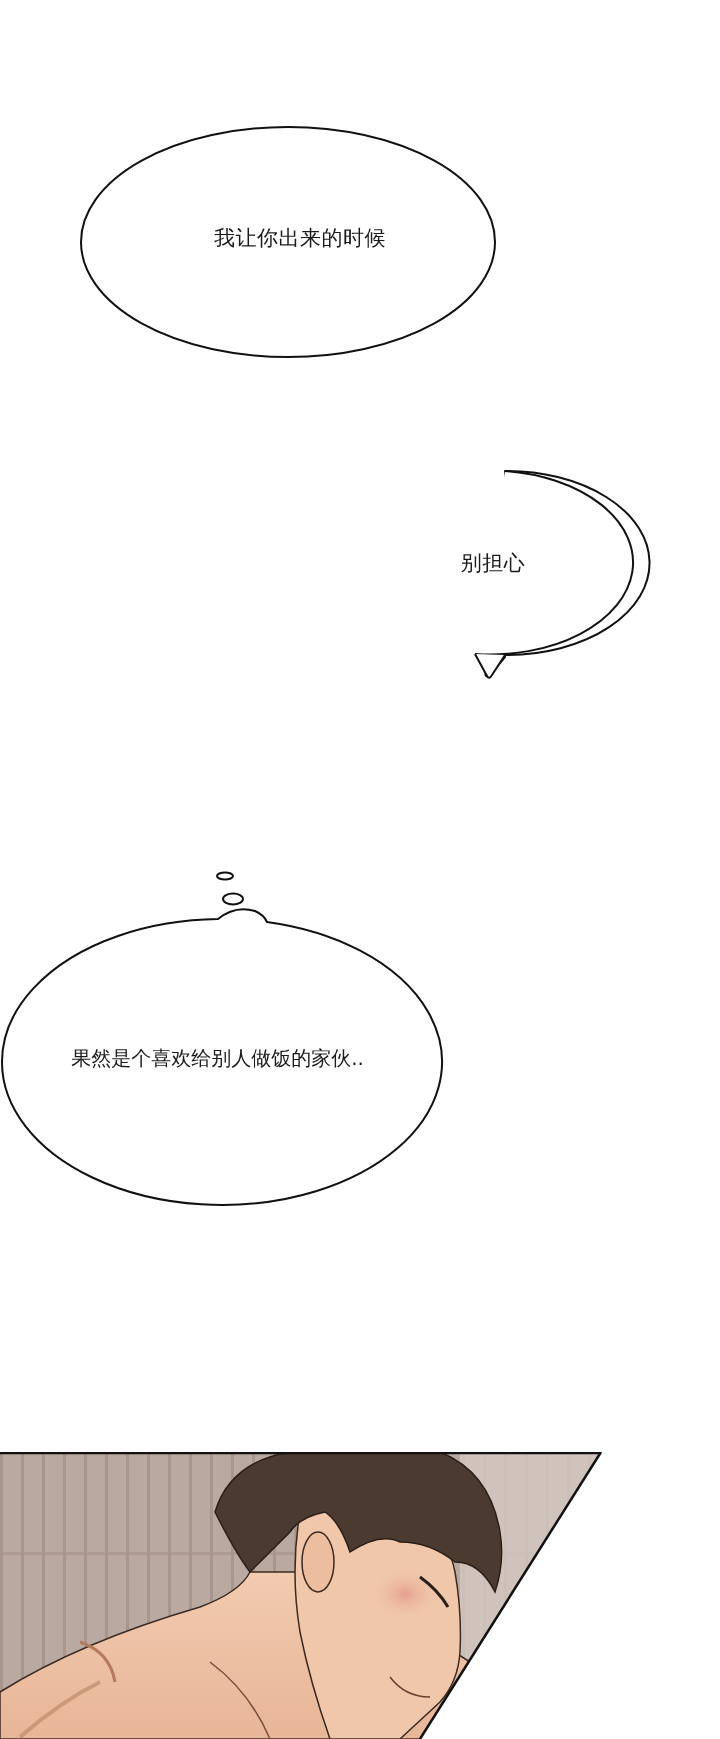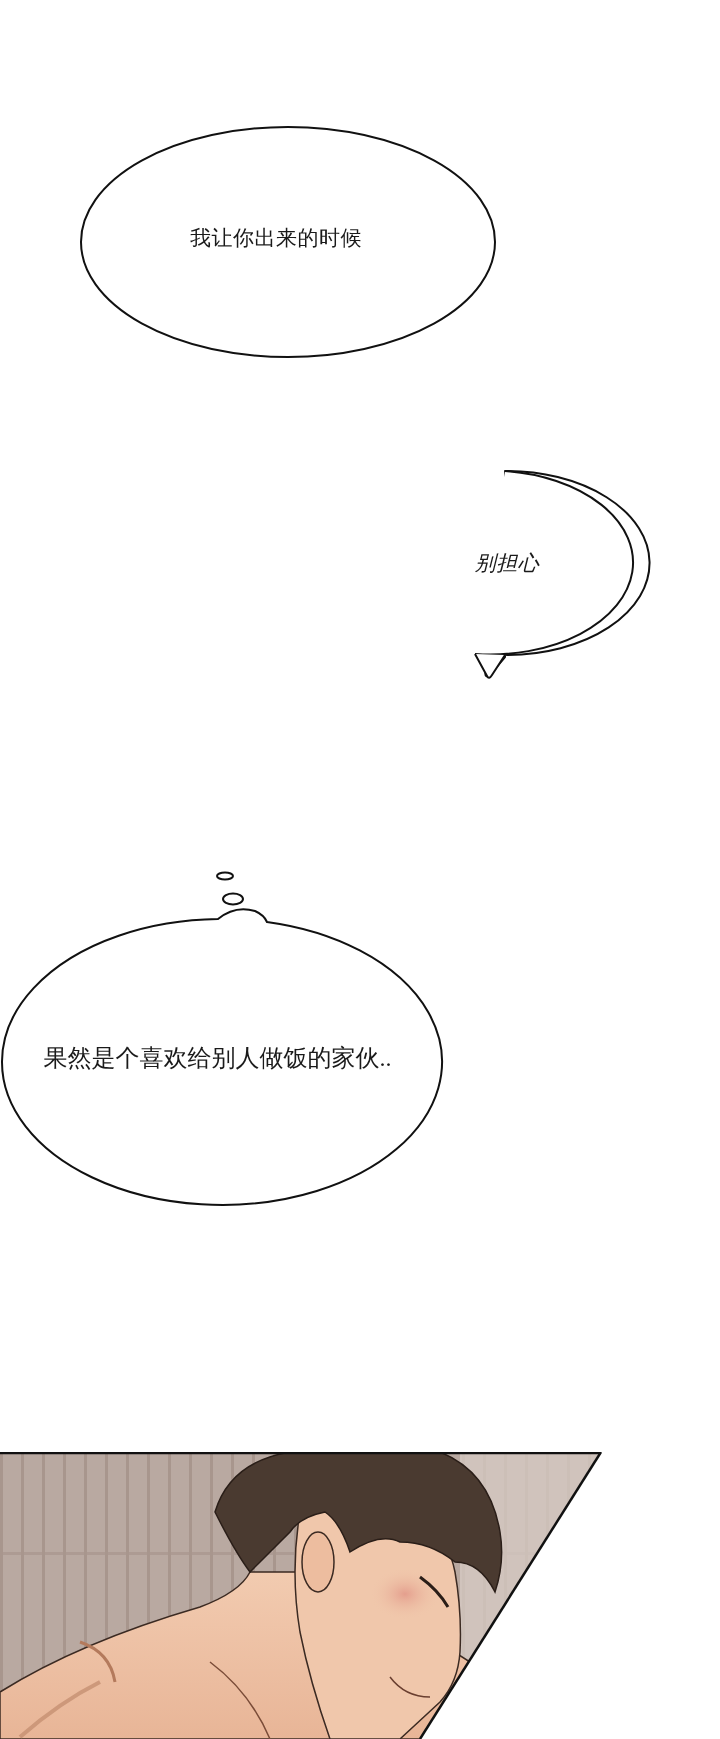--- a/index.html
+++ b/index.html
@@ -53,7 +53,7 @@
     <ellipse cx="233" cy="899" rx="10" ry="5.5" fill="#fff" stroke="#111" stroke-width="2"></ellipse>
   </svg>
 
-  <div class="bubble-text" style="left:68px; top:219px; width:416px;">
+  <div class="bubble-text" style="left:92px; top:219px; width:416px;">
     <div>我让你出来的时候</div>
   </div>
 

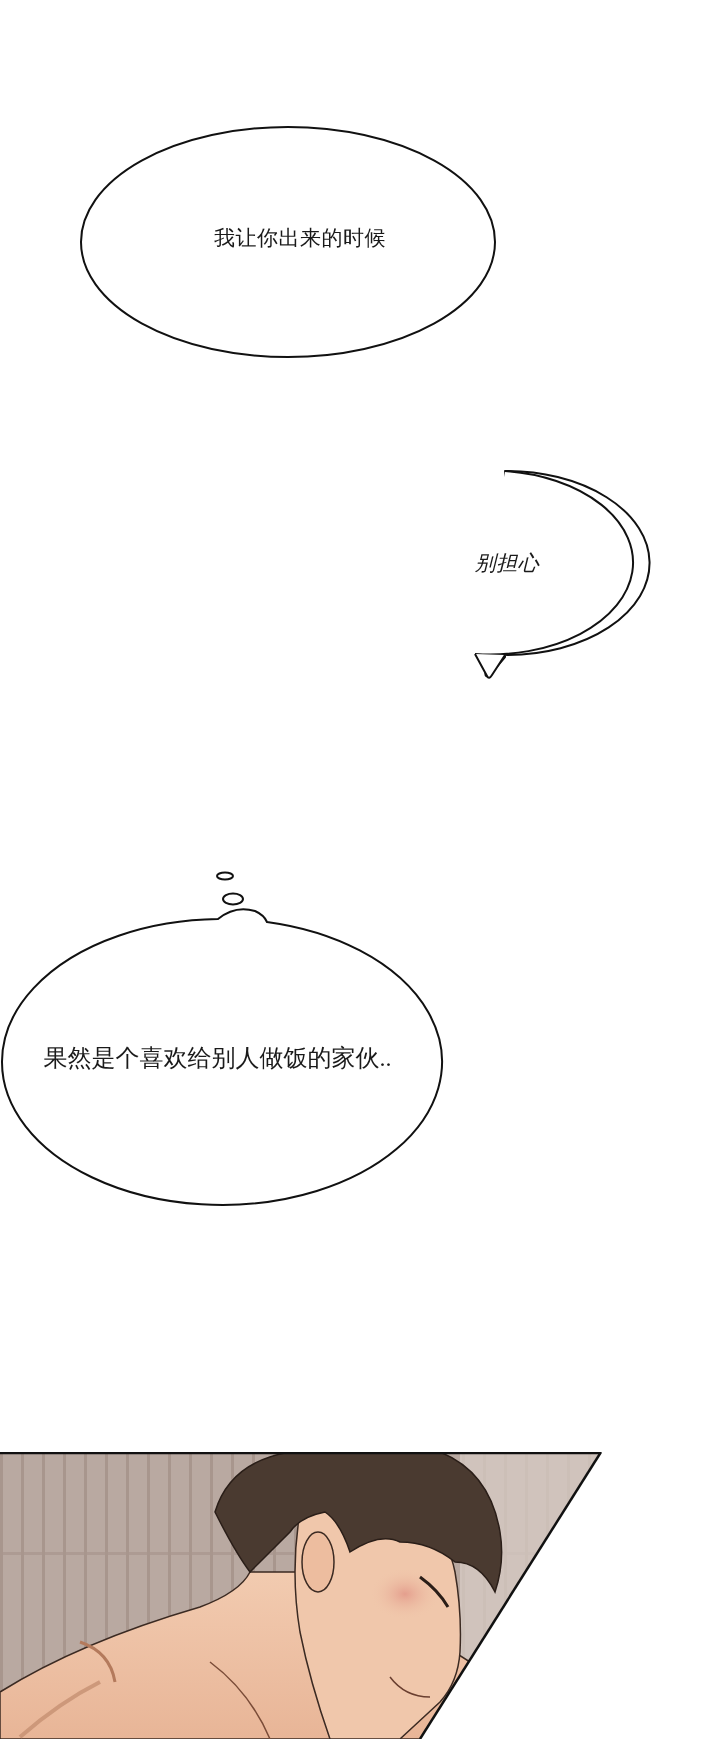--- a/index.html
+++ b/index.html
@@ -57,7 +57,7 @@
     <div>我让你出来的时候</div>
   </div>
 
-  <div class="bubble-text" style="left:362px; top:544px; width:290px;font-style:italic;">
+  <div class="bubble-text" style="left:348px; top:544px; width:290px;">
     <div>别担心</div>
   </div>
 

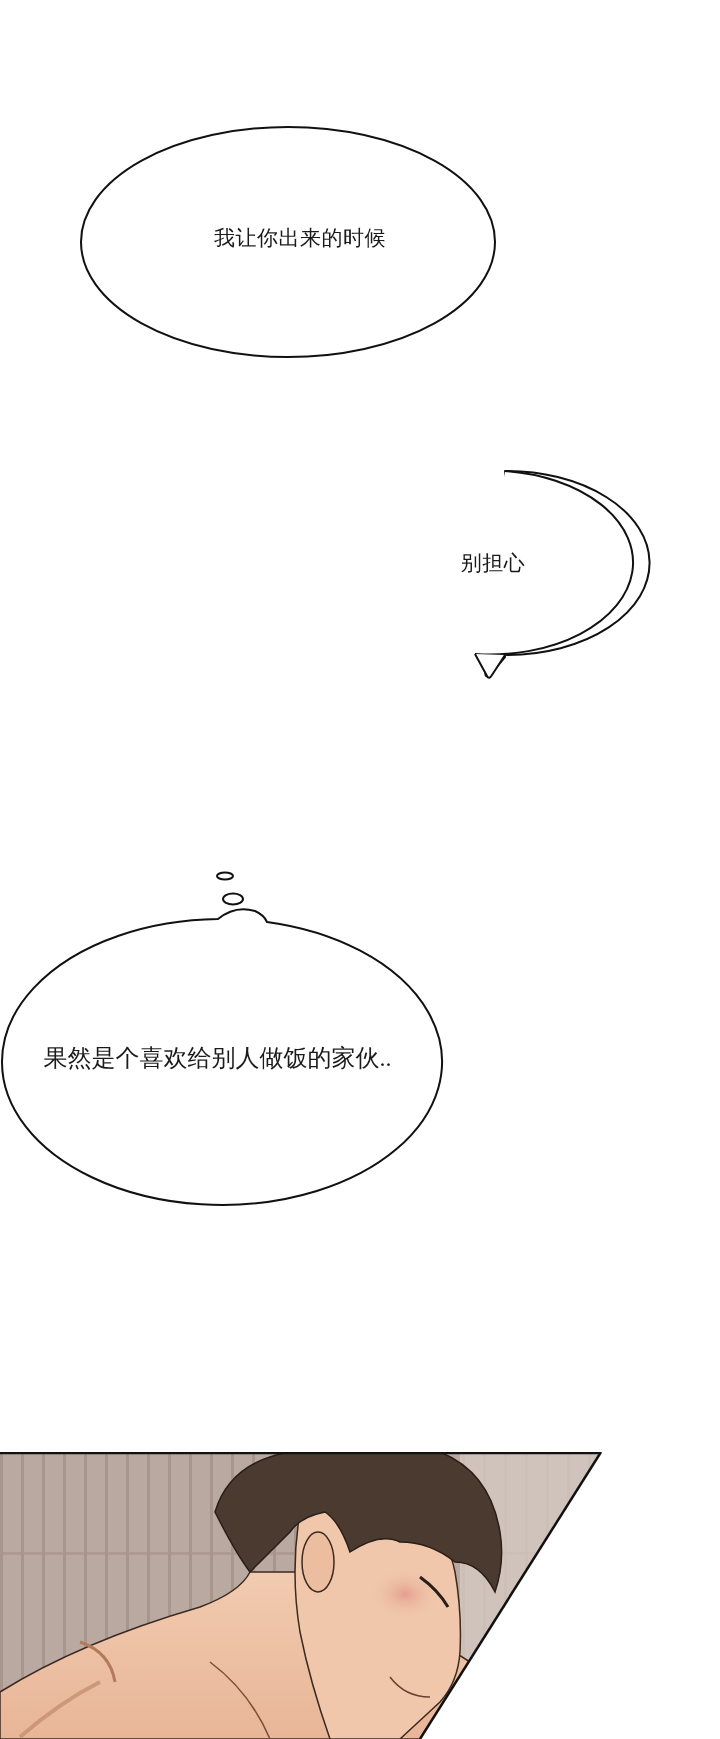--- a/index.html
+++ b/index.html
@@ -61,7 +61,7 @@
     <div>别担心</div>
   </div>
 
-  <div class="bubble-text" style="left:0px; top:1039px; width:435px; font-size:24px; letter-spacing:0;font-family:Liberation Serif, serif;">
+  <div class="bubble-text" style="left:0px; top:1039px; width:435px; font-size:20px; letter-spacing:0;">
     <div>果然是个喜欢给别人做饭的家伙..</div>
   </div>
 

